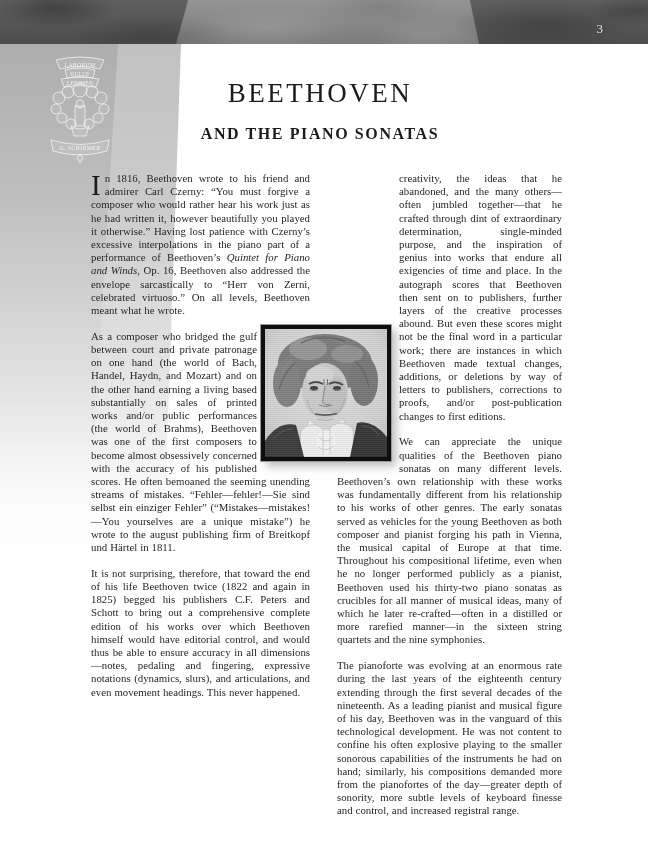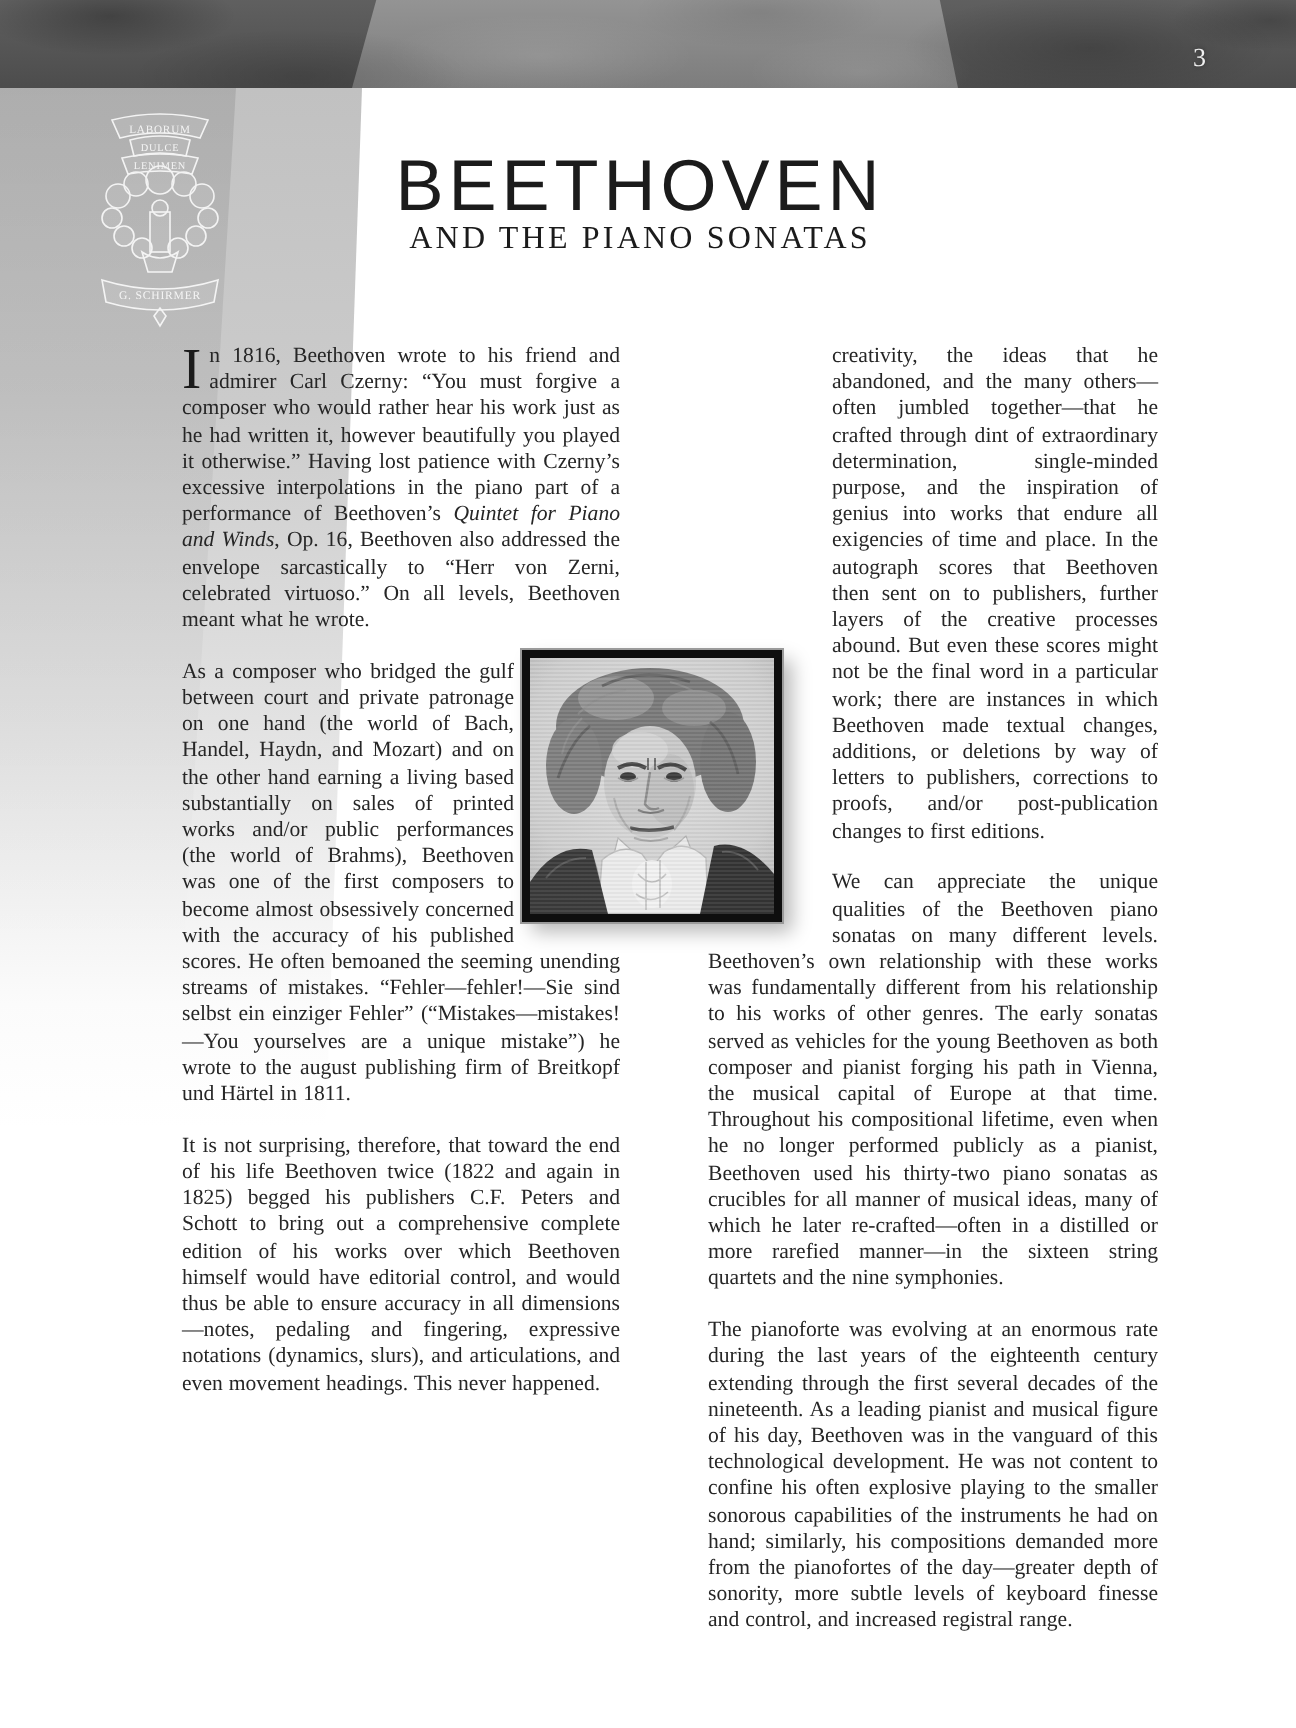--- a/index.html
+++ b/index.html
@@ -54,8 +54,8 @@
   
   .title-block { position:absolute; top:78px; left:0; width:640px; text-align:center; color:#1b1b1b; }
   .title-block h1 {
-    margin:0; font-size:36px; line-height:30px; font-weight:normal; letter-spacing:2.5px;
-    font-family:Liberation Sans, sans-serif;
+    margin:0; font-size:27px; line-height:30px; font-weight:normal; letter-spacing:2.5px;
+    font-family:Liberation Serif, serif;
   }
   .title-block h2 {
     margin:3px 0 0 0; font-size:16px; line-height:18px; font-weight:normal; letter-spacing:1.6px;

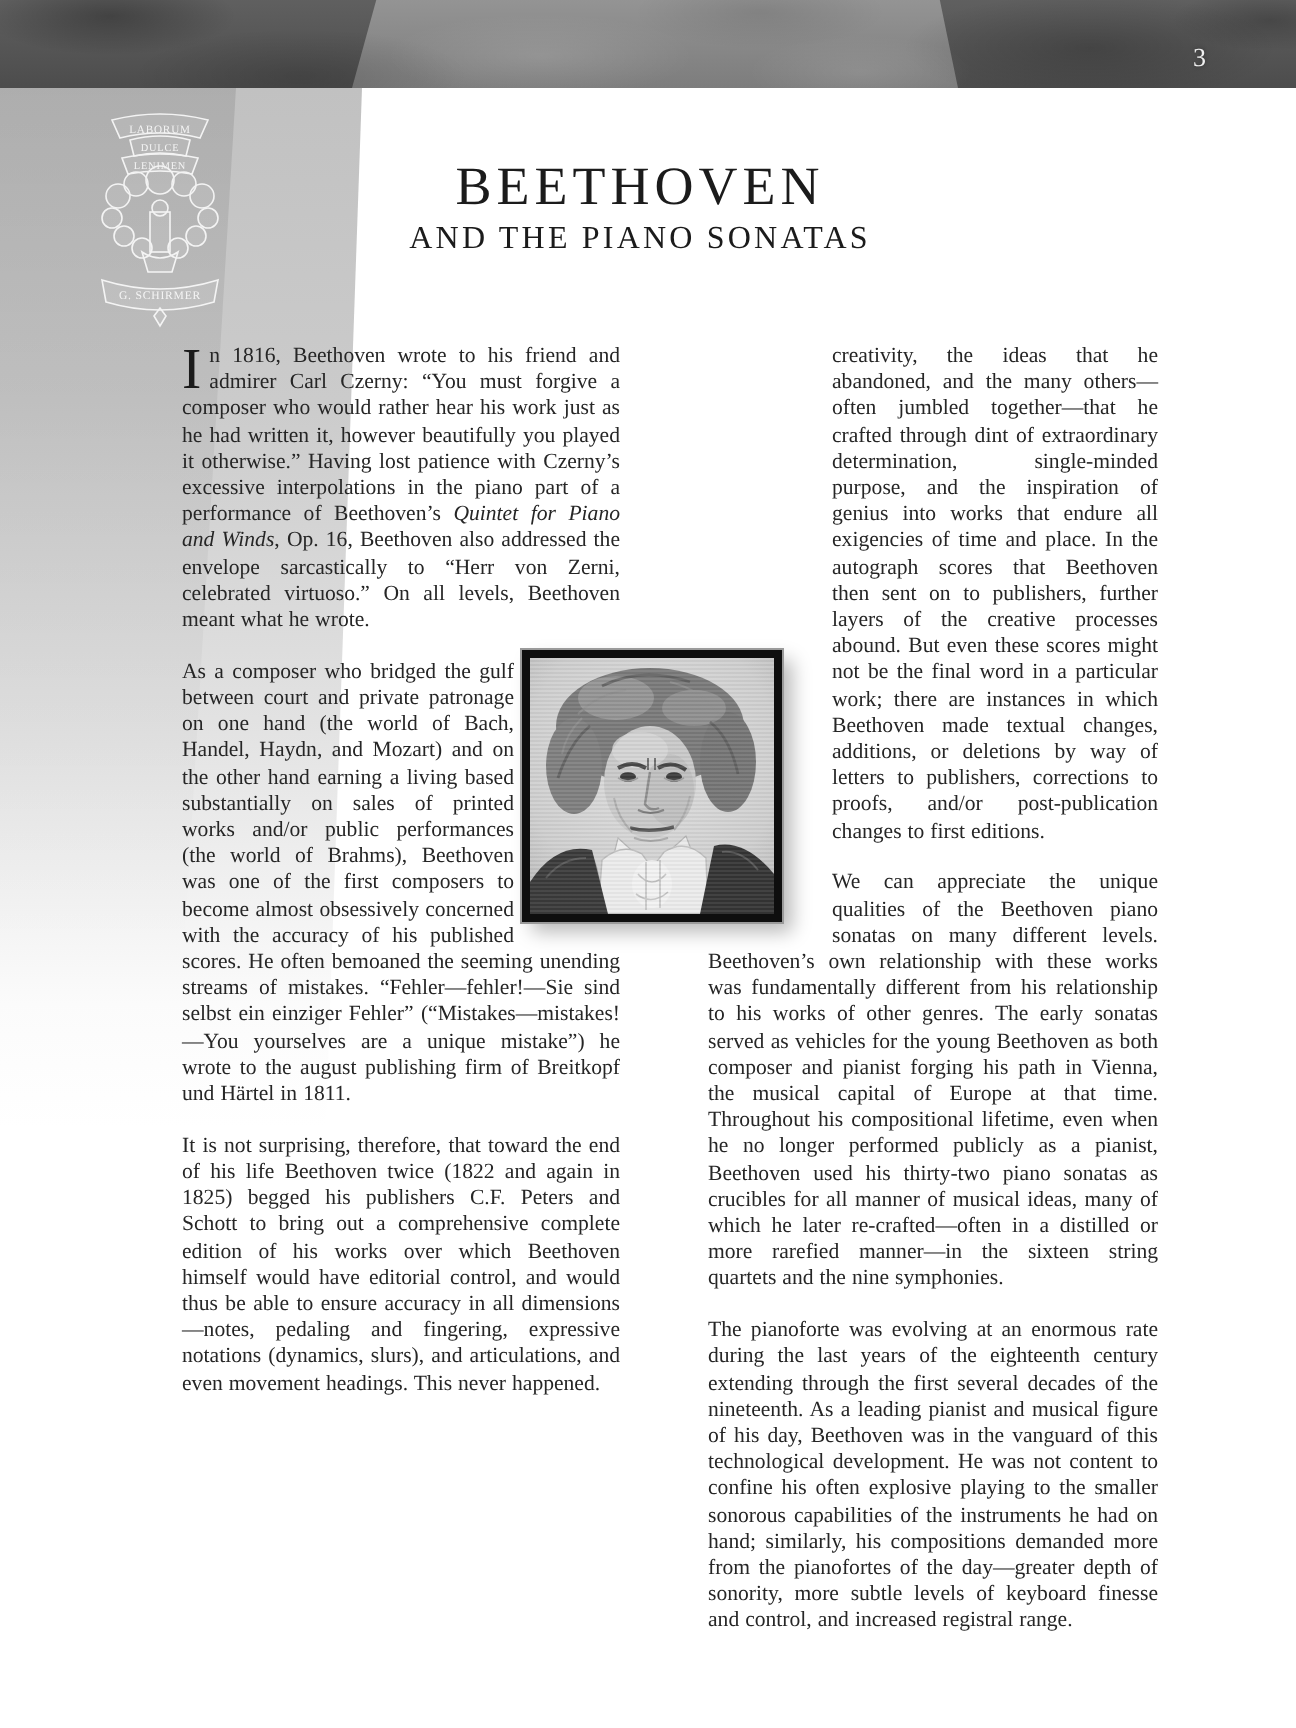--- a/index.html
+++ b/index.html
@@ -58,7 +58,7 @@
     font-family:Liberation Serif, serif;
   }
   .title-block h2 {
-    margin:3px 0 0 0; font-size:16px; line-height:18px; font-weight:normal; letter-spacing:1.6px;
+    margin:17px 0 0 0; font-size:16px; line-height:18px; font-weight:bold; letter-spacing:1.6px;
     font-family:"Liberation Serif", serif;
   }
 

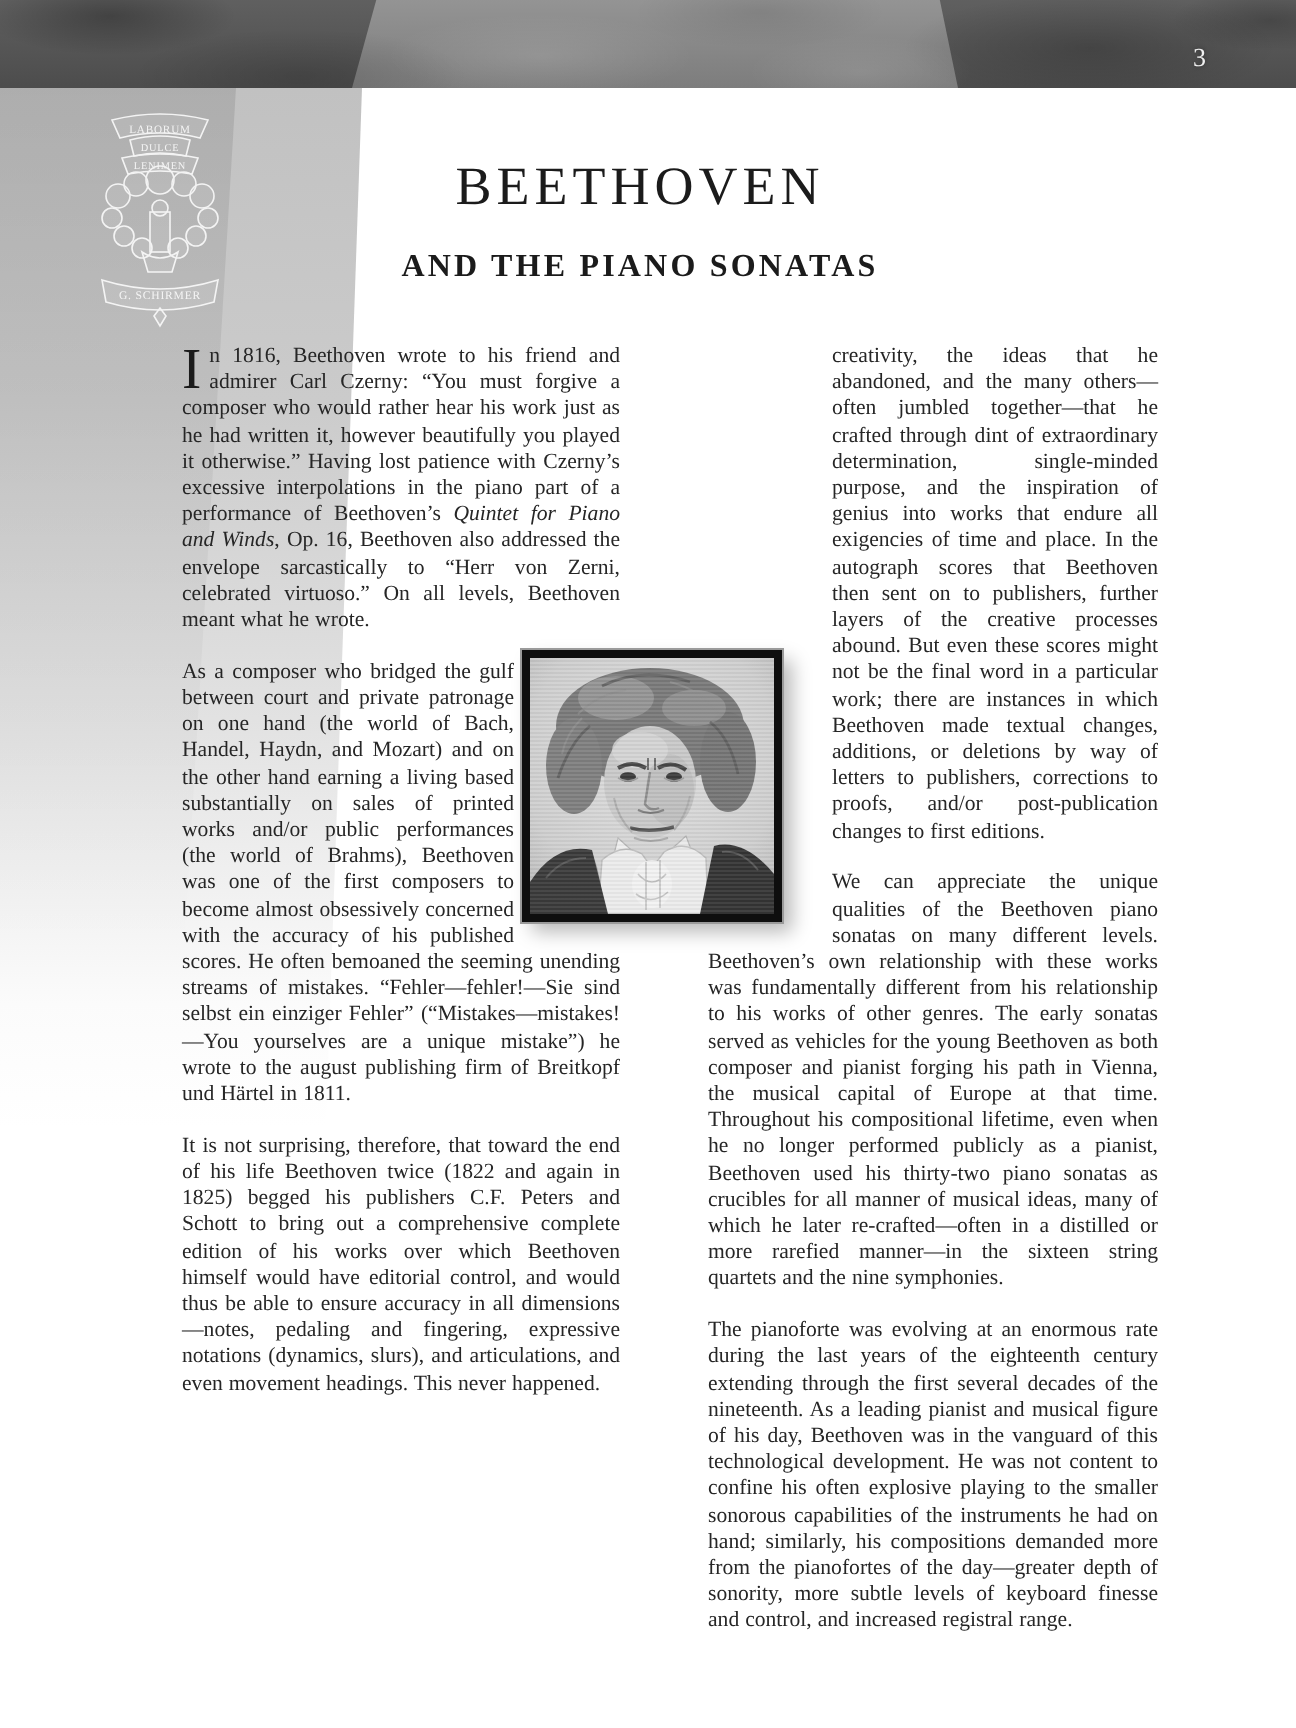--- a/index.html
+++ b/index.html
@@ -69,7 +69,7 @@
   }
   .col p { margin:0 0 12.5px 0; }
   .col-left  { left:91px;  width:219px; }
-  .col-right { left:354px; width:225px; }
+  .col-right { left:337px; width:225px; }
   .dropcap {
     float:left; font-size:29px; line-height:24px; padding-right:4px; padding-top:1px; color:#1b1b1b;
   }

